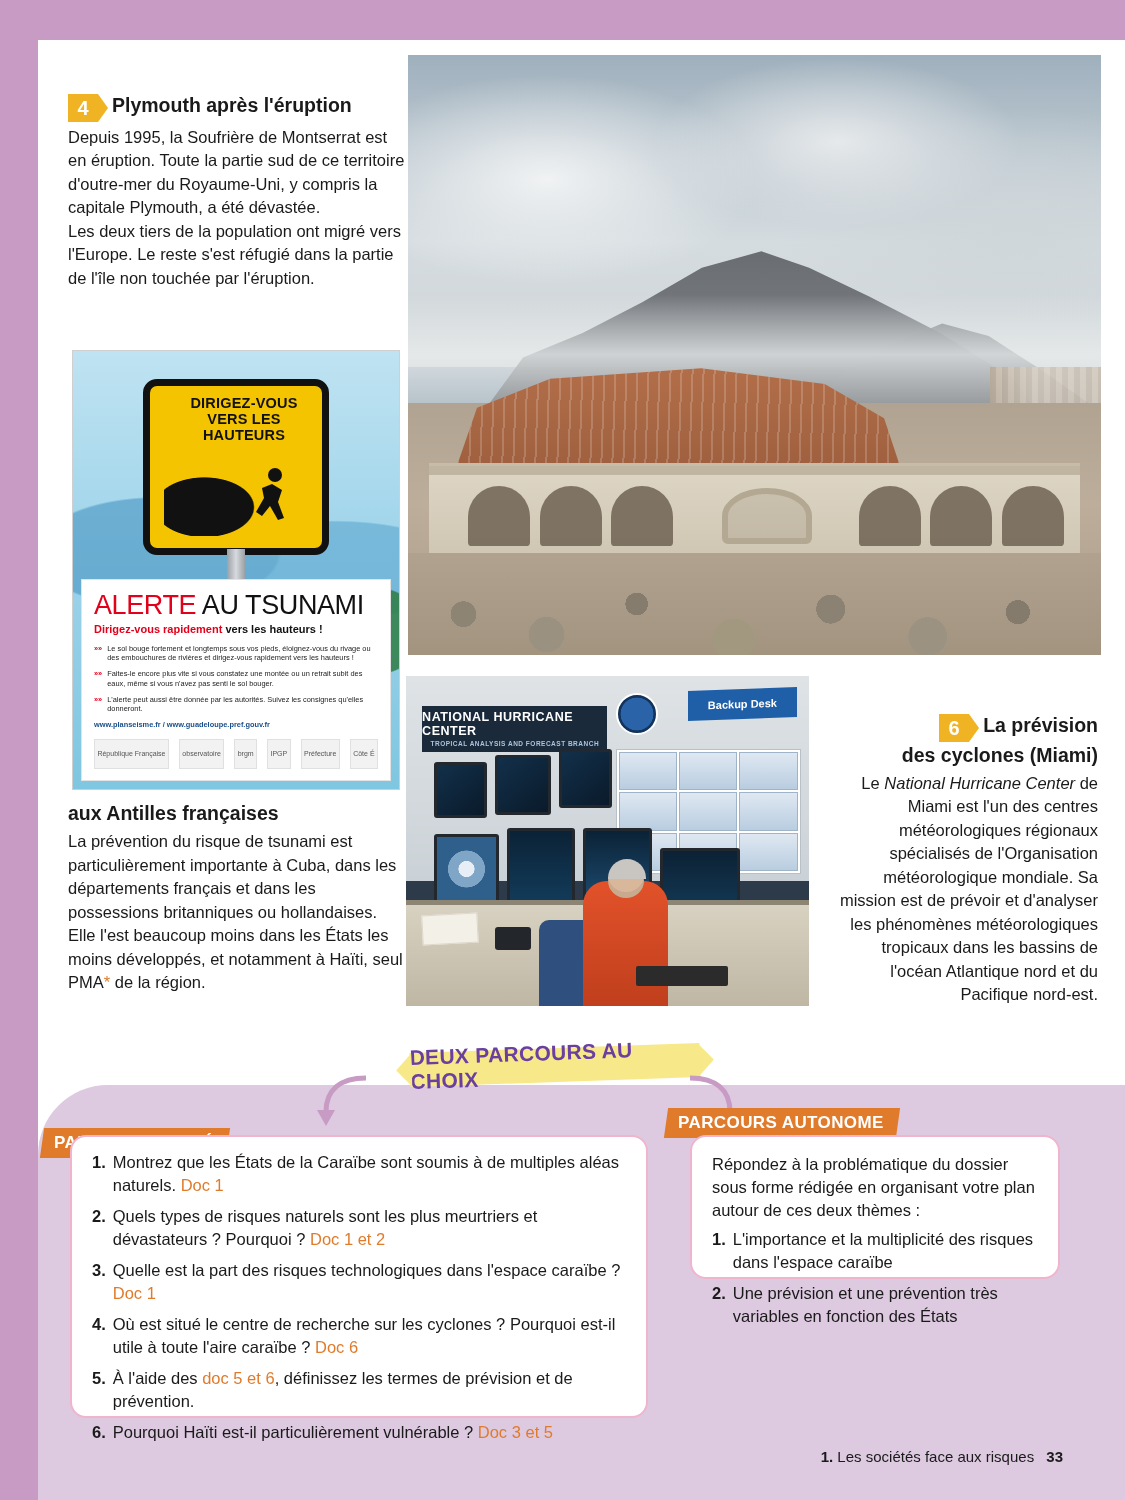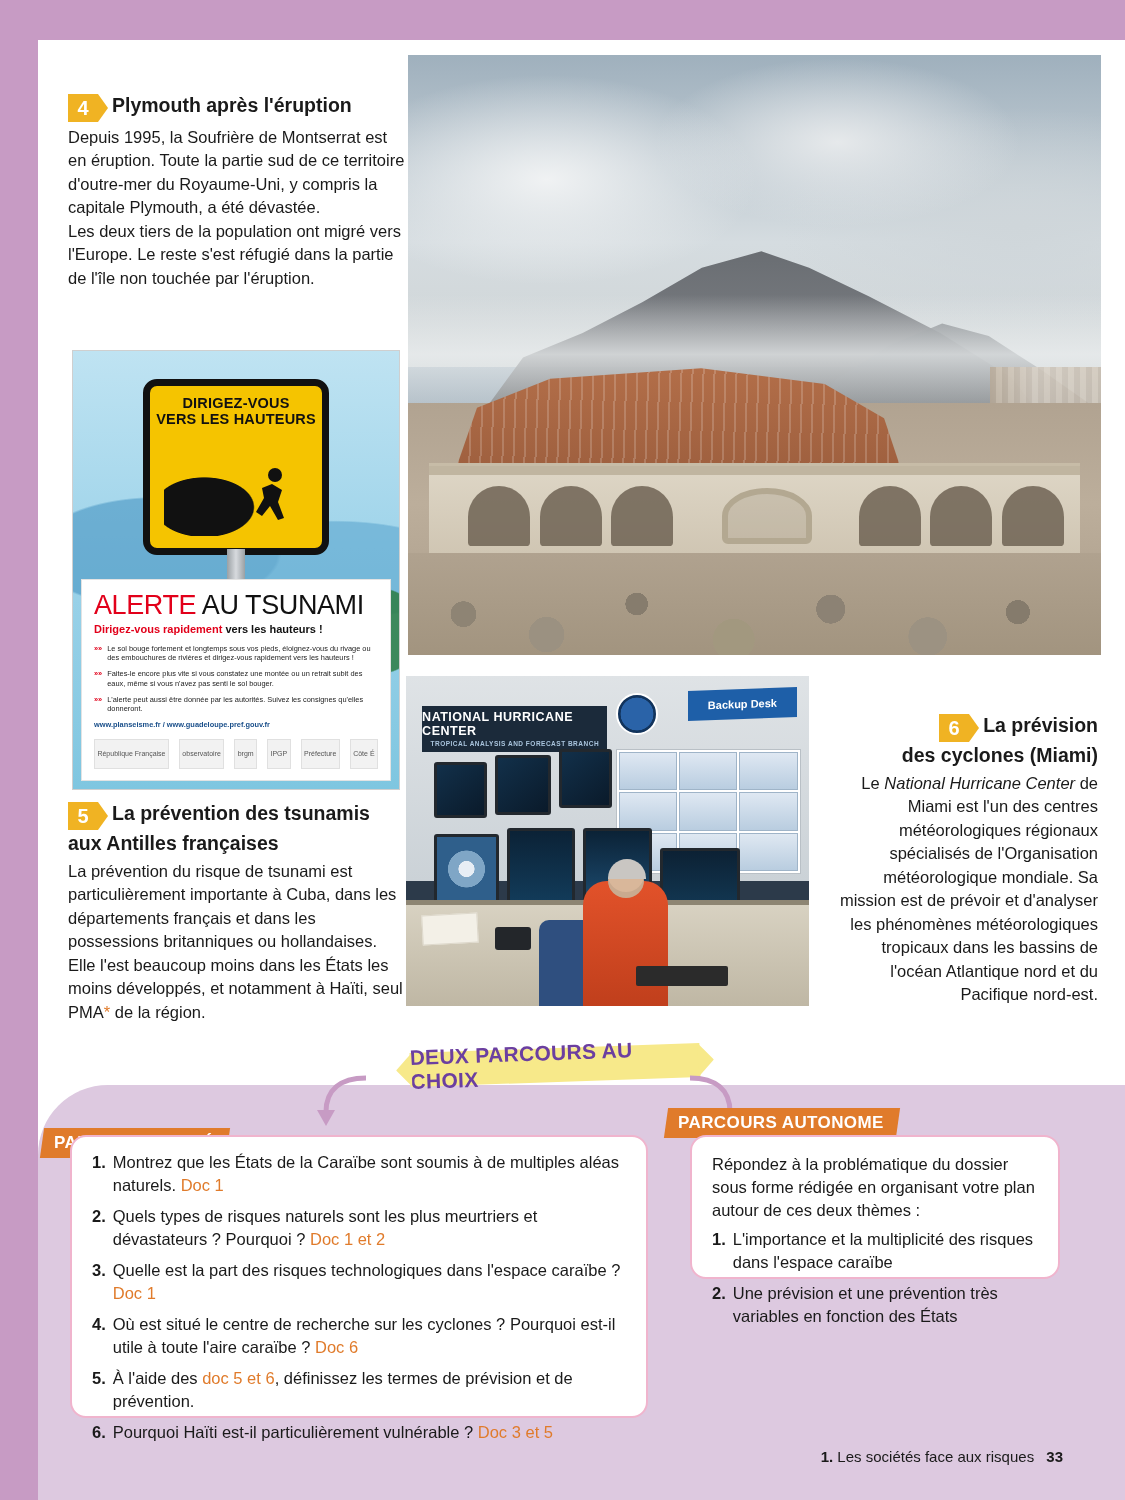--- a/index.html
+++ b/index.html
@@ -169,7 +169,7 @@
   #poster .sign-text {
     margin-top:9px; text-align:center;
     font-weight:bold; color:#111;
-    font-size:14.5px; line-height:16px; letter-spacing:.2px;
+    font-size:14.5px; line-height:16px; letter-spacing:.2px;padding-left:16px;
   }
   #poster .sign-gfx {
     position:absolute; left:14px; right:14px; bottom:12px; height:96px;

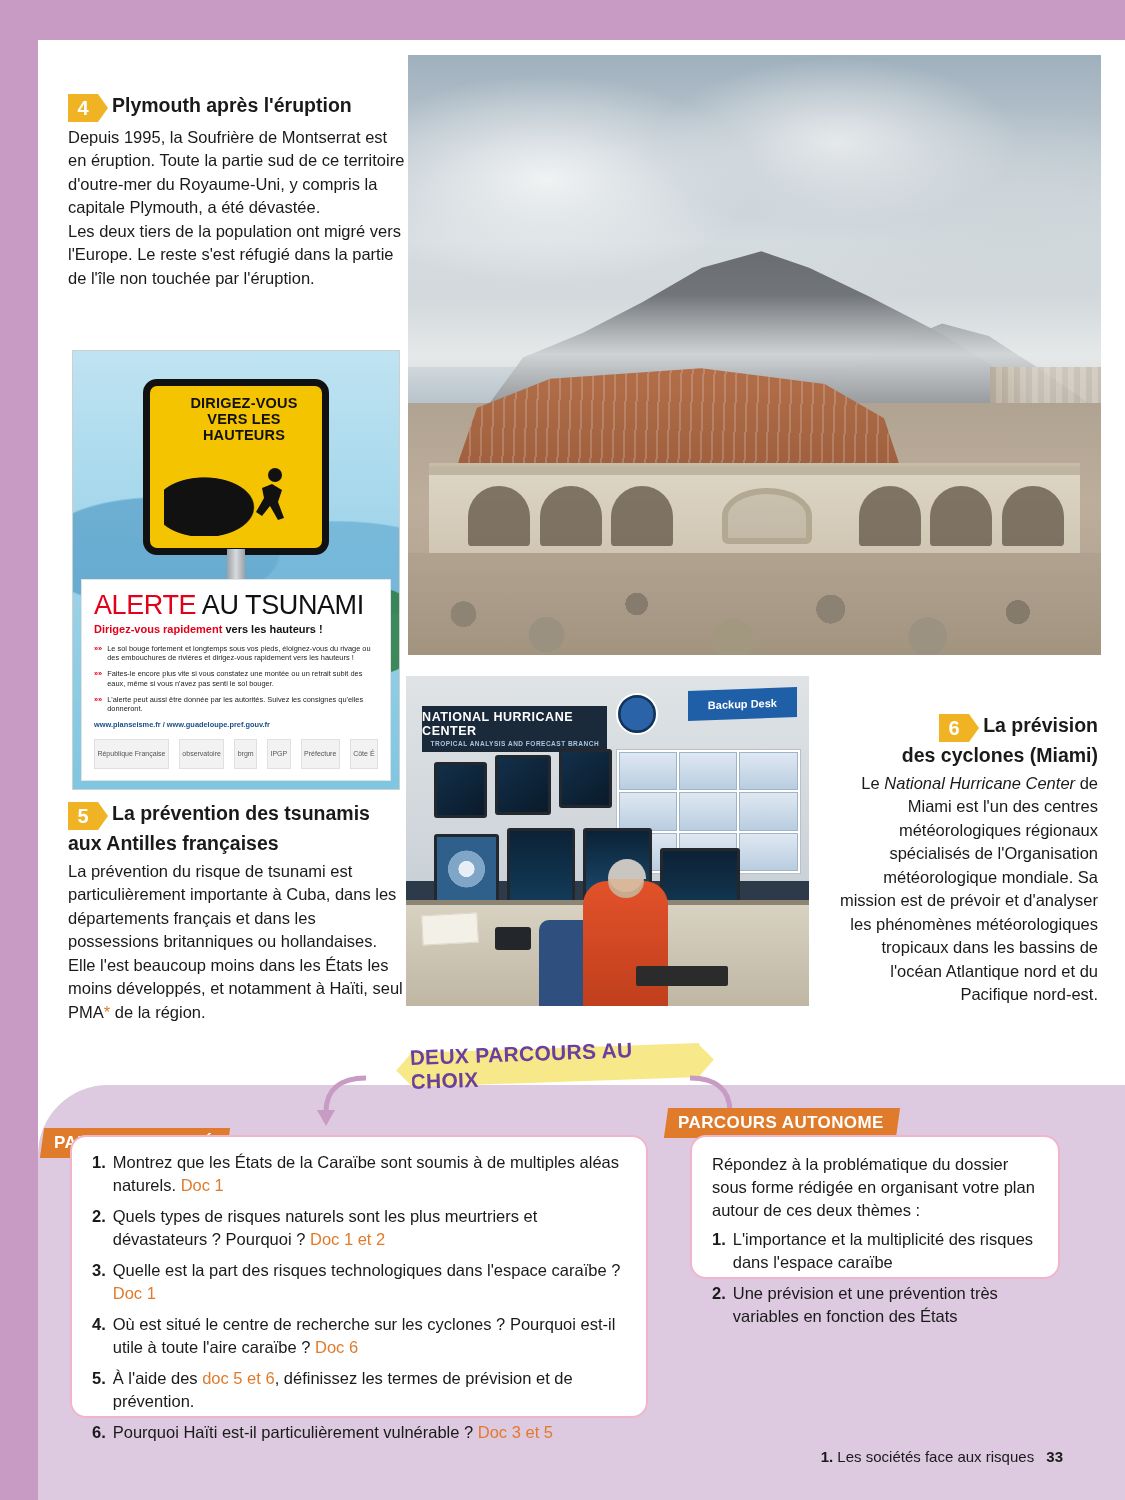--- a/index.html
+++ b/index.html
@@ -465,9 +465,6 @@
 </div>
 
 <div id="doc5">
-  <div class="doc-title-line">
-    <span class="doc-num">5</span><span class="doc-title">La prévention des tsunamis</span>
-  </div>
   <div class="doc-title">aux Antilles françaises</div>
   <div class="doc-body">
     <span>La prévention du risque de tsunami est particulièrement importante à Cuba, dans les départements français et dans les possessions britanniques ou hollandaises. Elle l'est beaucoup moins dans les États les moins développés, et notamment à Haïti, seul PMA</span><span class="star">*</span><span> de la région.</span>

